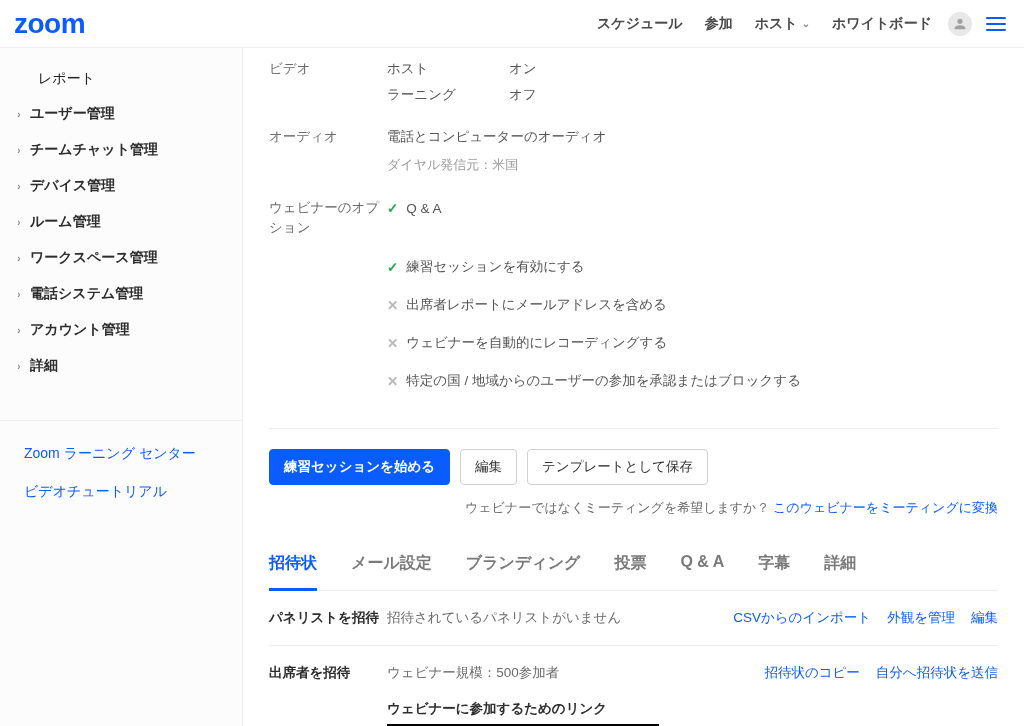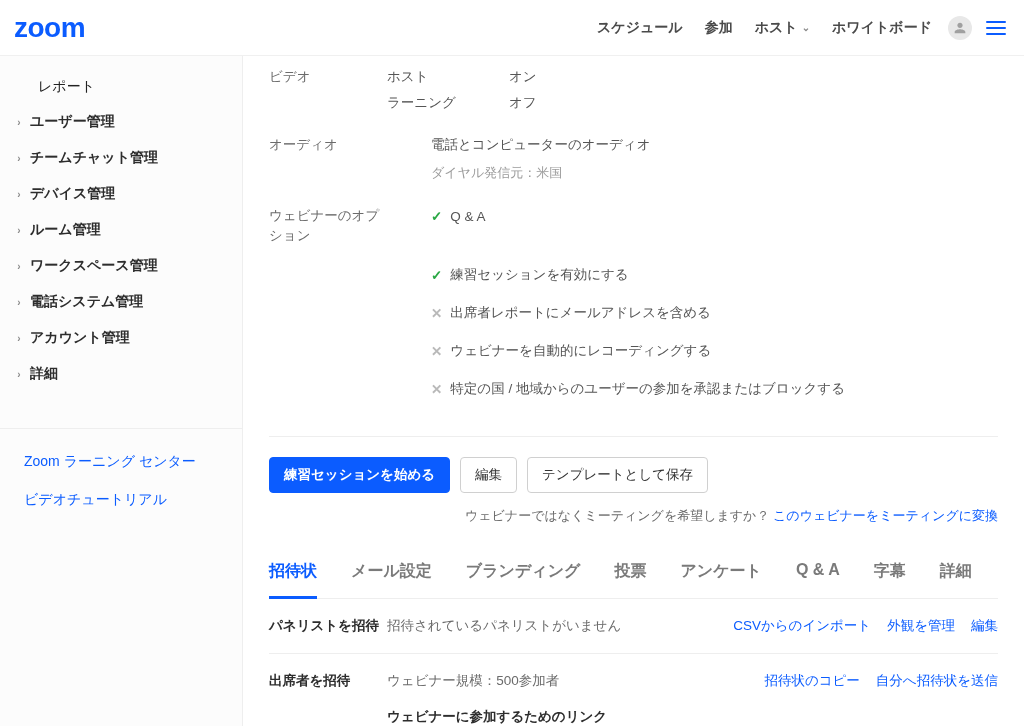--- a/index.html
+++ b/index.html
@@ -14,7 +14,7 @@
 
   
   .header {
-    height: 56px;
+    height: 48px;
     display: flex;
     align-items: center;
     padding: 0 18px 0 14px;

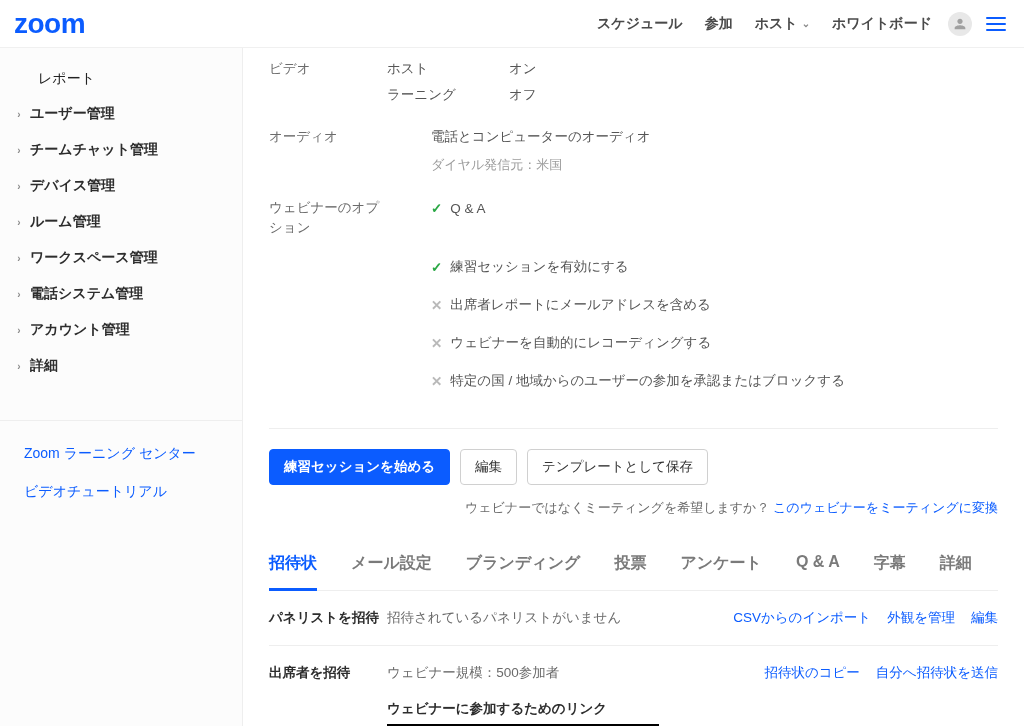--- a/index.html
+++ b/index.html
@@ -112,7 +112,7 @@
   .row .label { width: 118px; color: #6b6b6b; font-size: 13.5px; }
   .row .sub { width: 122px; color: #555; font-size: 13.5px; }
   .row .val { color: #555; font-size: 13.5px; }
-  .row.pad-top { margin-top: 16px; gap: 44px; }
+  .row.pad-top { margin-top: 16px; }
   .dial-hint { color: #9b9b9b; font-size: 13px; margin-top: 10px; }
 
   .opt-list { margin-top: 8px; }

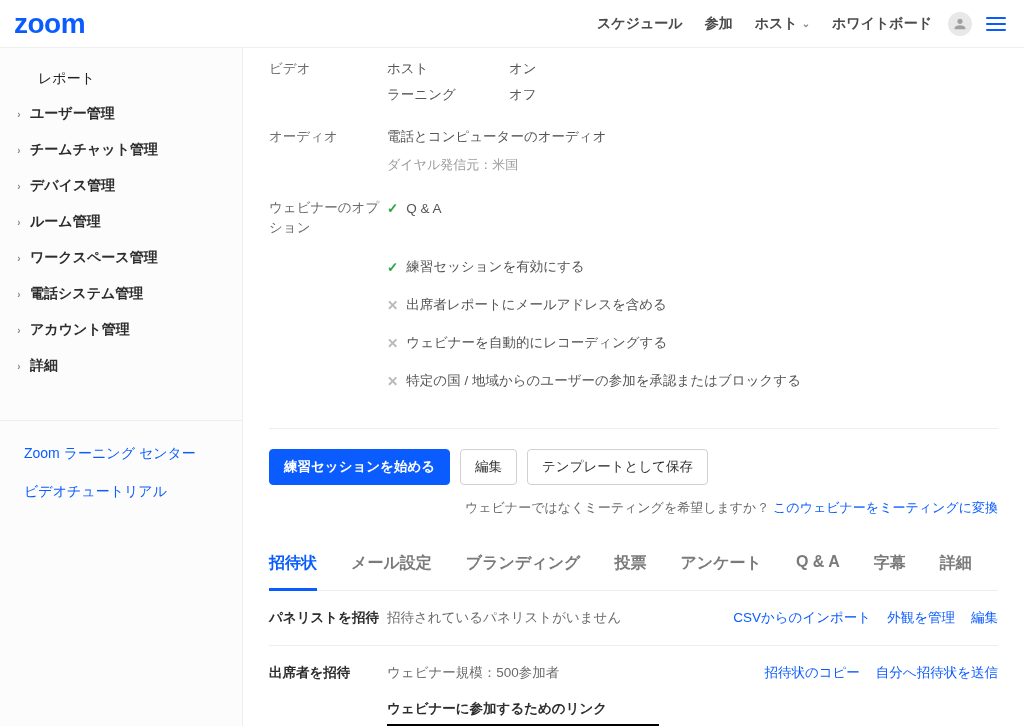--- a/index.html
+++ b/index.html
@@ -336,7 +336,6 @@
       <div class="tab">メール設定</div>
       <div class="tab">ブランディング</div>
       <div class="tab">投票</div>
-      <div class="tab">アンケート</div>
       <div class="tab">Q &amp; A</div>
       <div class="tab">字幕</div>
       <div class="tab">詳細</div>

